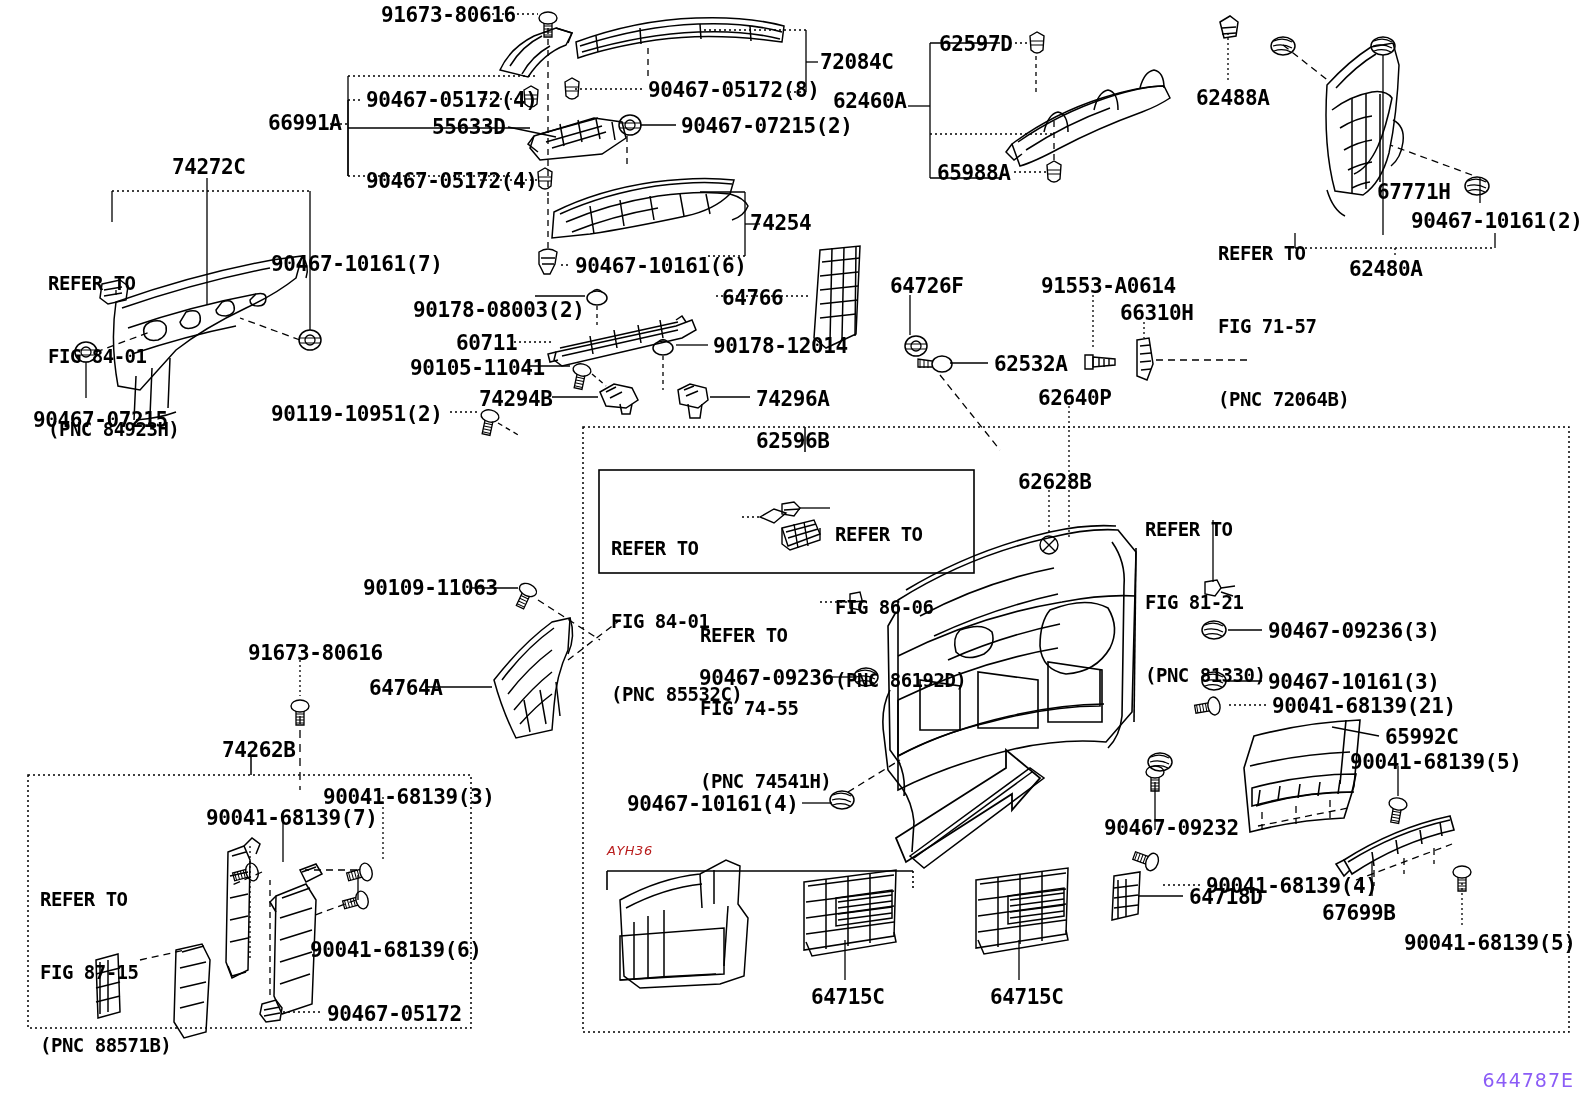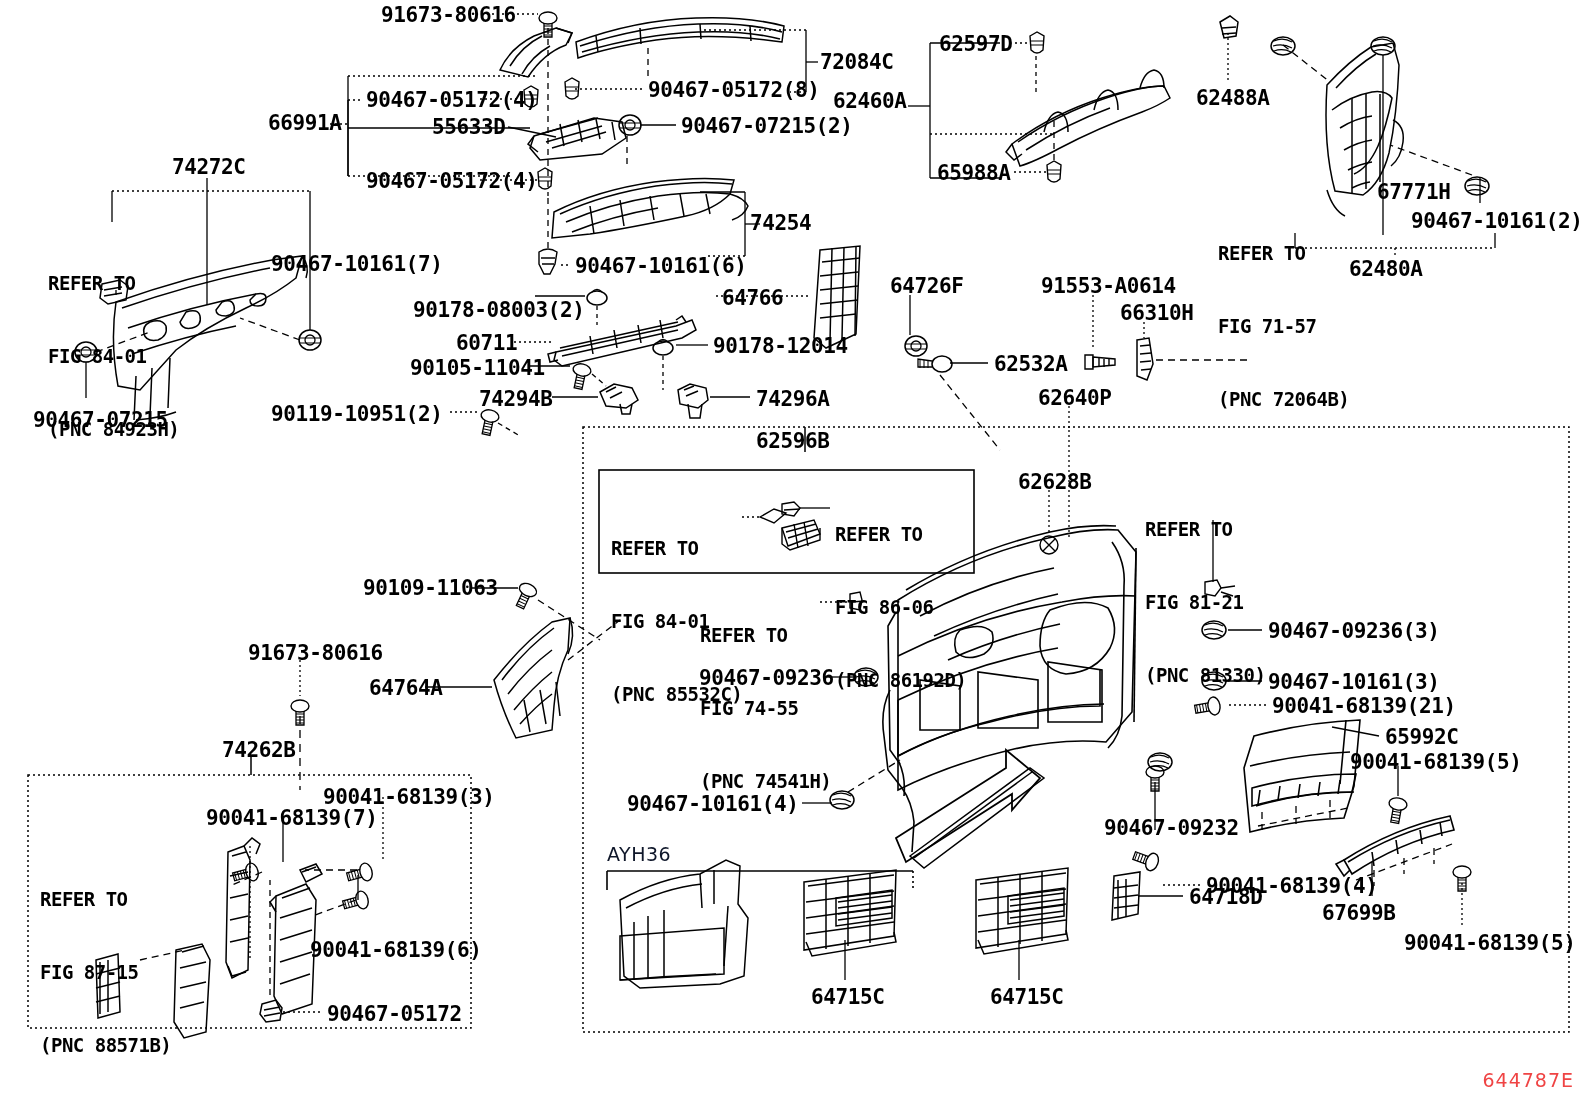--- a/index.html
+++ b/index.html
@@ -42,9 +42,10 @@
   .grp{
     position:absolute;
     font-family:"DejaVu Sans","Liberation Sans",sans-serif;
-    font-size:19px;
-    color:#0f172a;
+    font-size:13px;
+    color:#b91c1c;
     letter-spacing:0.5px;
+    font-style:italic;
   }
 </style>
 </head>

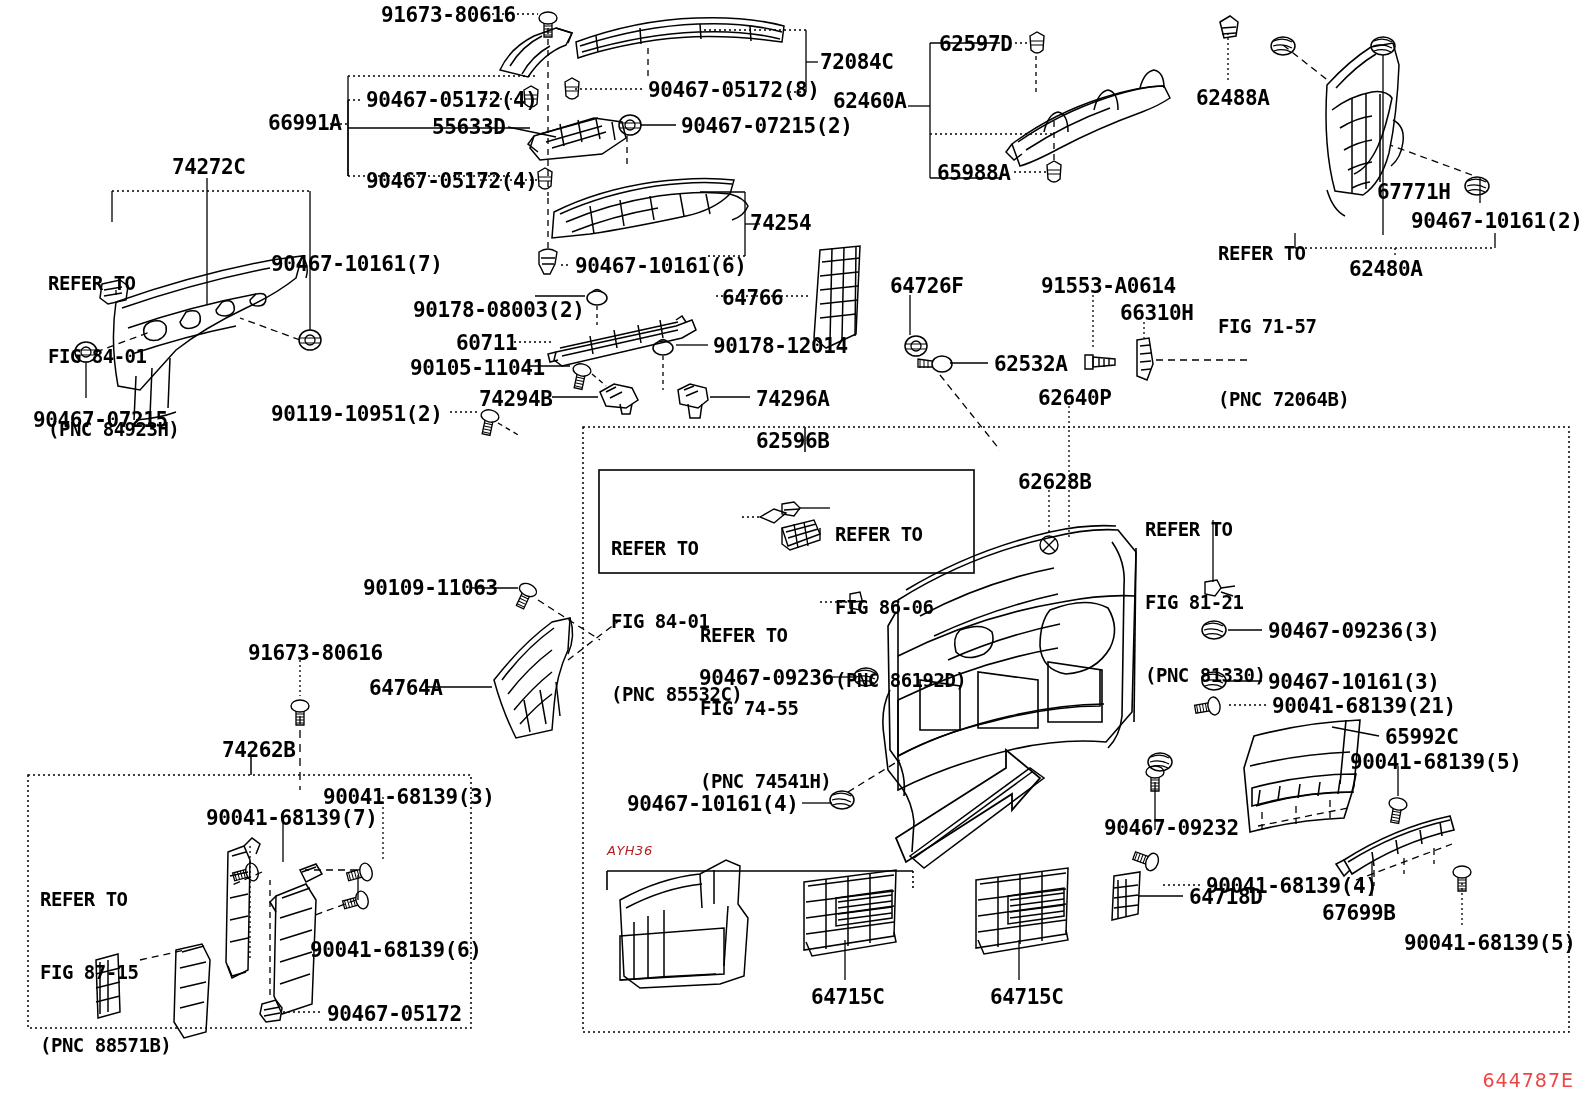--- a/index.html
+++ b/index.html
@@ -37,7 +37,7 @@
     font-family:"DejaVu Sans","Liberation Sans",sans-serif;
     font-size:19px;
     letter-spacing:1px;
-    color:#ef4444;
+    color:#8b5cf6;
   }
   .grp{
     position:absolute;

